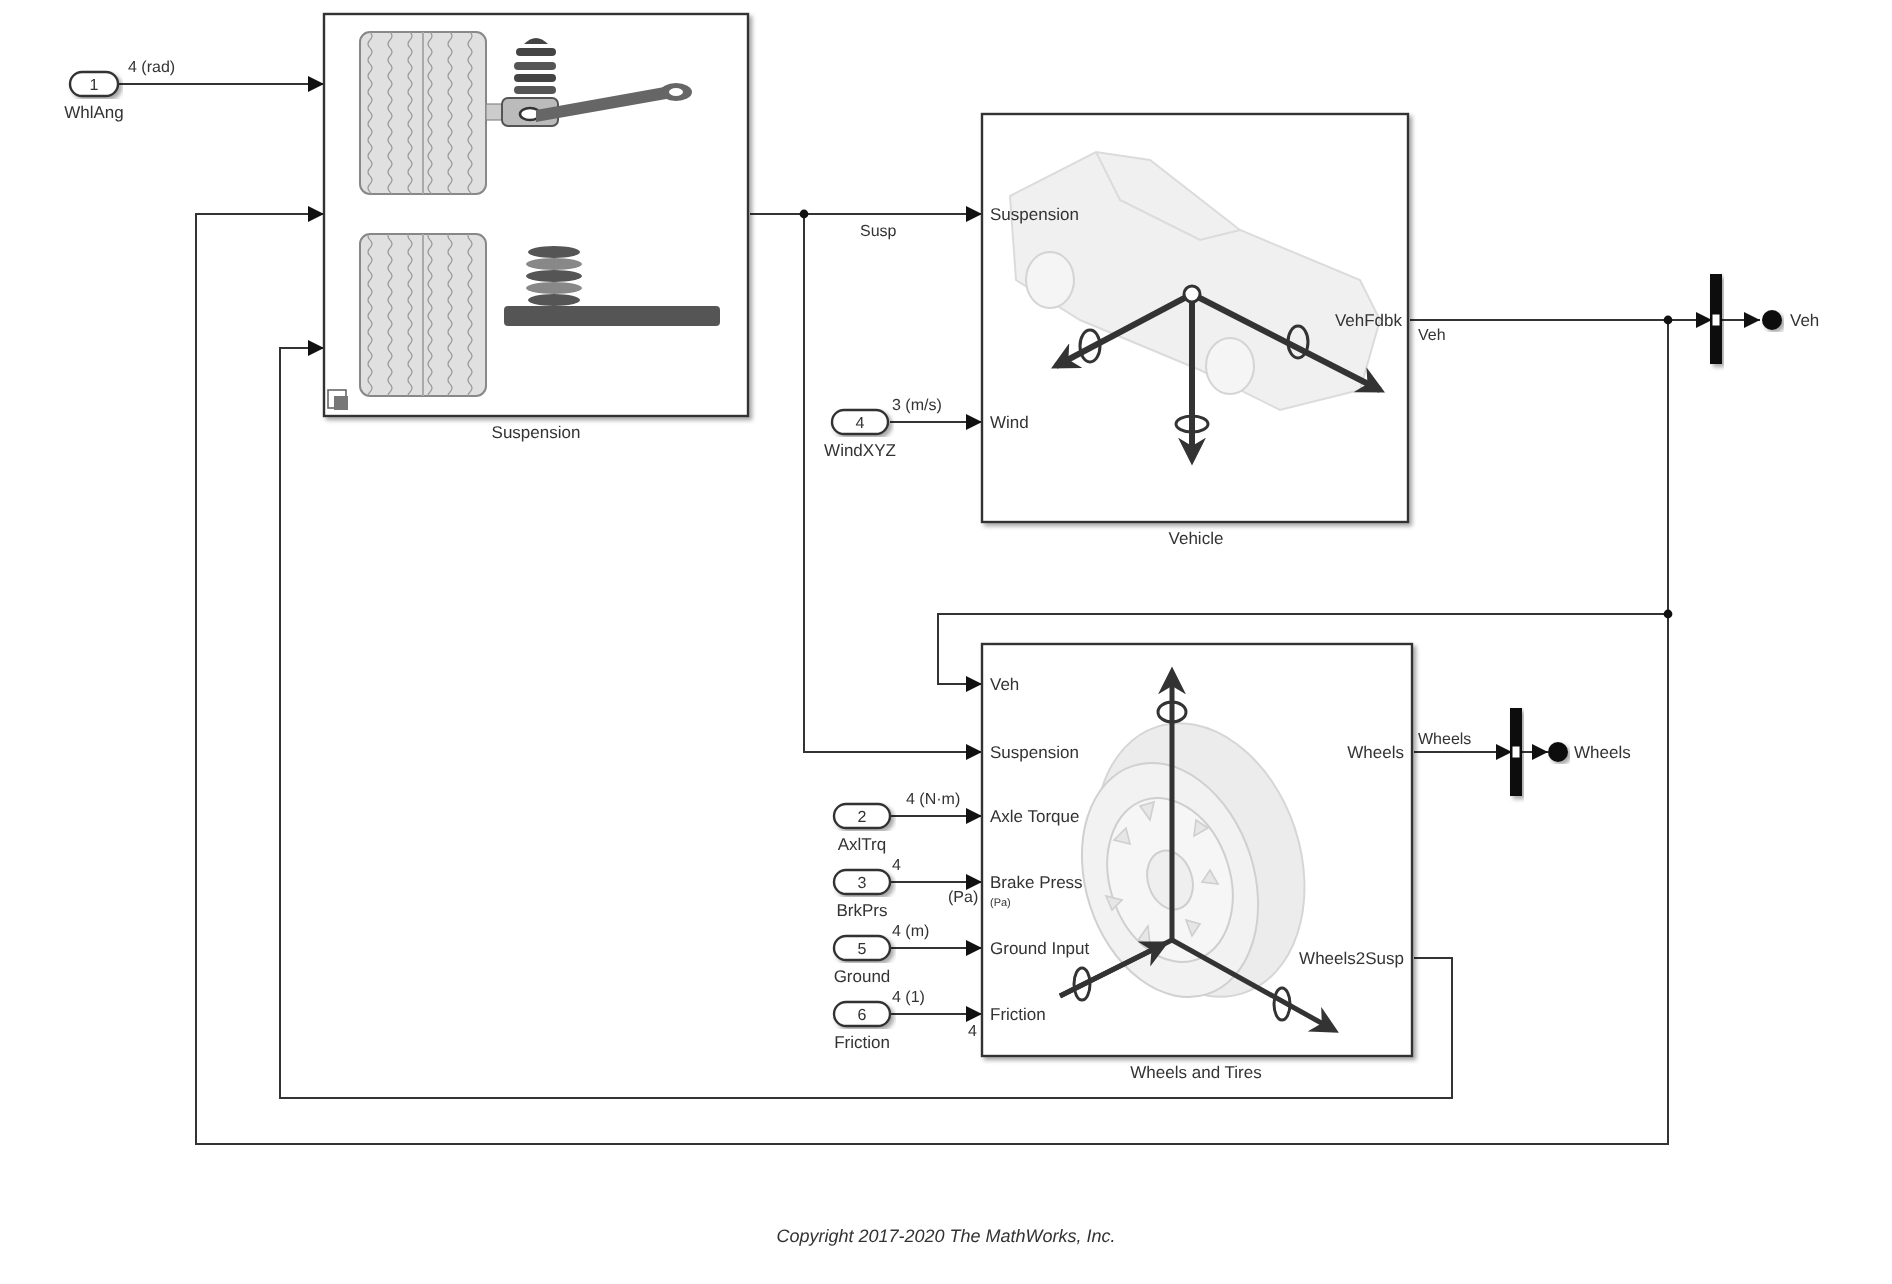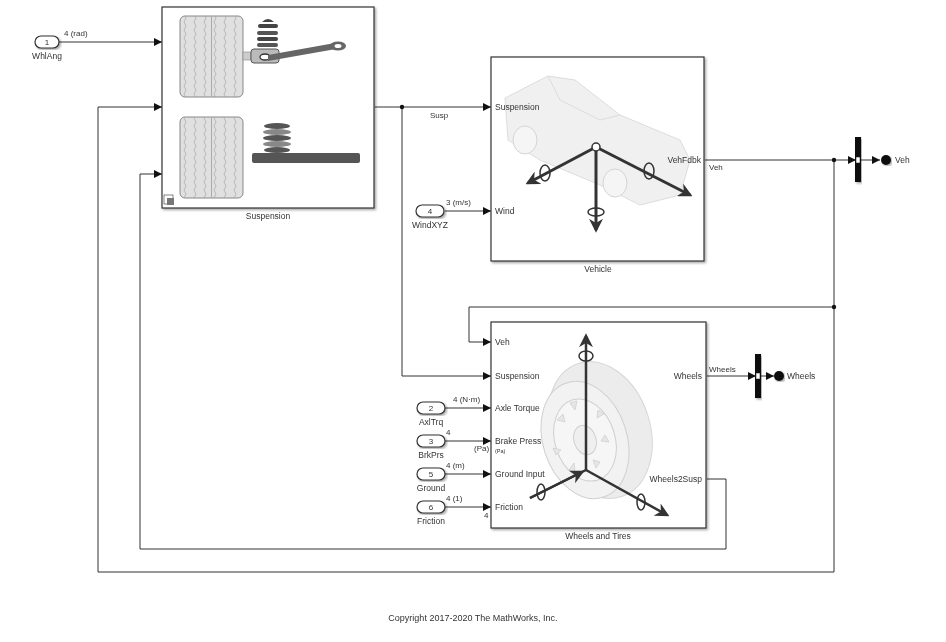--- a/index.html
+++ b/index.html
@@ -8,7 +8,7 @@
   .t{font-family:"Liberation Sans",sans-serif;fill:#333;}
   .blk{fill:#fff;stroke:#333;stroke-width:1.2;filter:url(#shadow);}
   .wire{fill:none;stroke:#333;stroke-width:1;}
-  .copyright{position:absolute;left:0;width:946px;top:613px;text-align:center;font-size:9px;color:#333;}
+  .copyright{position:absolute;left:0;width:946px;top:613px;text-align:center;font-size:9px;color:#333;font-style:italic;}
 </style>
 </head>
 <body>

